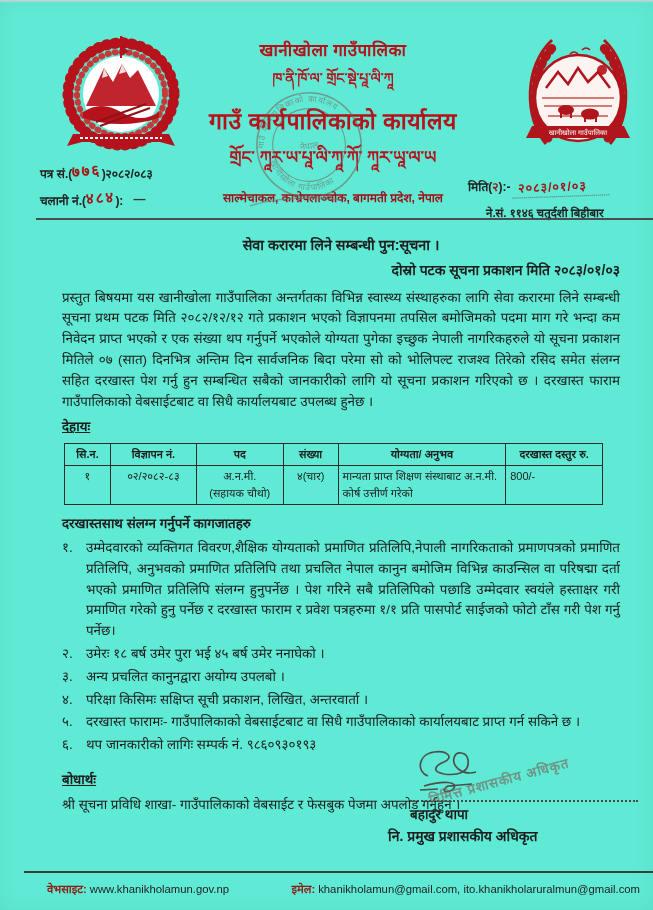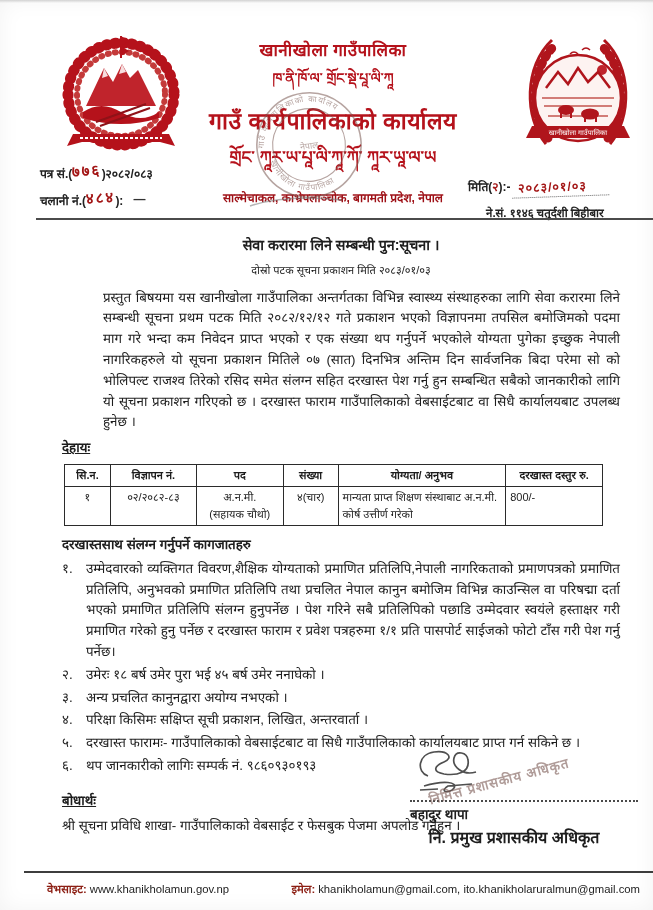--- a/index.html
+++ b/index.html
@@ -12,7 +12,7 @@
   html,body{margin:0;padding:0;background:#e8e8e8;}
   .page{
     position:relative;width:653px;height:910px;margin:0 auto;
-    background:#ffffff;overflow:hidden;color:var(--ink);
+    background:#5eead4;overflow:hidden;color:var(--ink);
     font-family:"Liberation Sans","DejaVu Sans",sans-serif;
     box-shadow:inset 0 0 22px rgba(0,0,0,.05);
   }

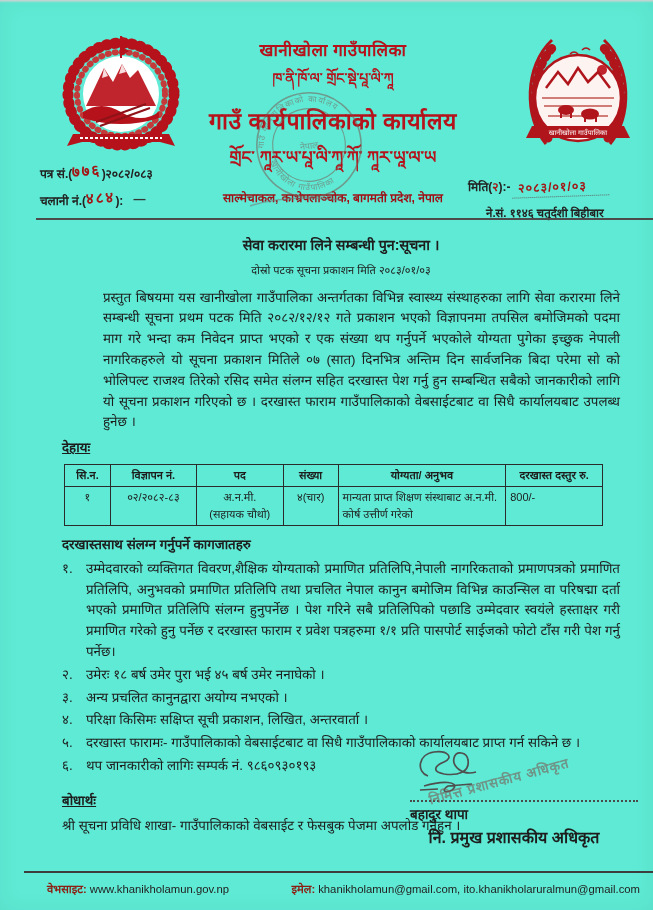--- a/index.html
+++ b/index.html
@@ -45,7 +45,7 @@
   
   .main{position:absolute;top:235px;left:62px;width:558px;font-size:13.4px;line-height:20.8px;}
   .doc-title{text-align:center;font-size:14.3px;font-weight:700;}
-  .doc-subtitle{text-align:center;font-size:11px;font-weight:400;margin-top:4px;}
+  .doc-subtitle{text-align:right;font-size:14px;font-weight:700;margin-top:4px;}
   .body-par{text-align:justify;margin-top:7px;margin-left:41px;}
   .dehaya{font-weight:700;text-decoration:underline;margin:5px 0 5px;}
   table.vac{border-collapse:collapse;margin-left:2px;width:539px;font-size:11px;line-height:17px;}

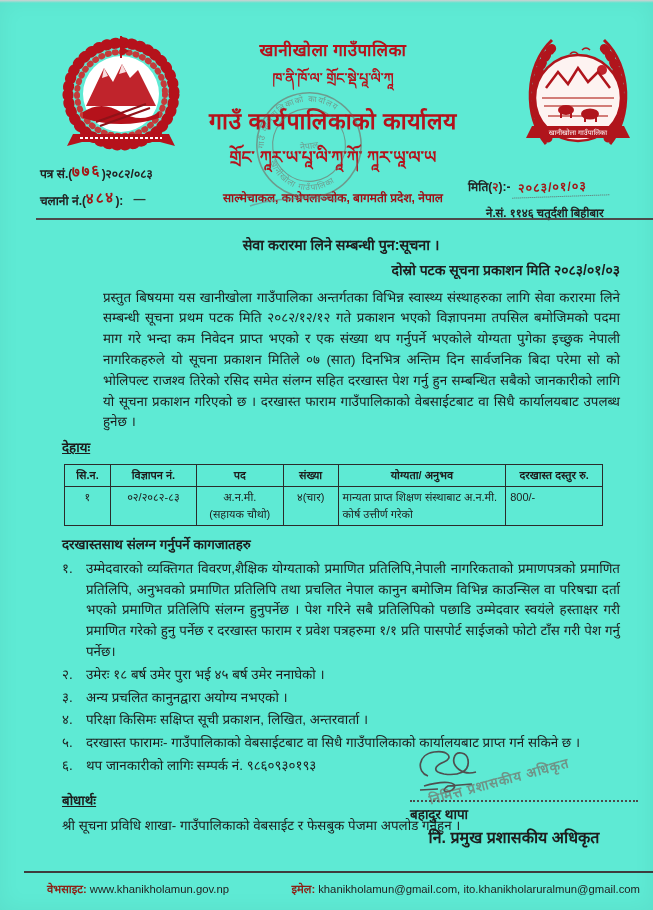--- a/index.html
+++ b/index.html
@@ -46,7 +46,7 @@
   .main{position:absolute;top:235px;left:62px;width:558px;font-size:13.4px;line-height:20.8px;}
   .doc-title{text-align:center;font-size:14.3px;font-weight:700;}
   .doc-subtitle{text-align:right;font-size:14px;font-weight:700;margin-top:4px;}
-  .body-par{text-align:justify;margin-top:7px;margin-left:41px;}
+  .body-par{text-align:justify;margin-top:7px;}
   .dehaya{font-weight:700;text-decoration:underline;margin:5px 0 5px;}
   table.vac{border-collapse:collapse;margin-left:2px;width:539px;font-size:11px;line-height:17px;}
   table.vac th,table.vac td{border:1.4px solid #2b2b2b;padding:2px 4px;vertical-align:top;}

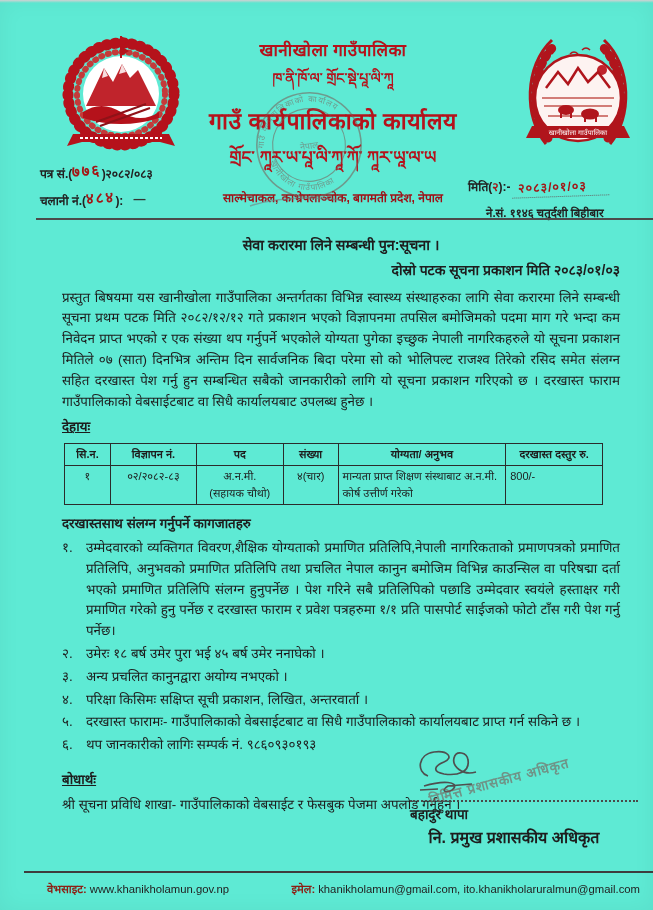--- a/index.html
+++ b/index.html
@@ -212,7 +212,7 @@
     </div>
     <div class="doc-item">
       <span class="doc-num">३.</span>
-      <span class="doc-text">अन्य प्रचलित कानुनद्वारा अयोग्य नभएको ।</span>
+      <span class="doc-text">अन्य प्रचलित कानुनद्वारा अयोग्य उपलबो ।</span>
     </div>
     <div class="doc-item">
       <span class="doc-num">४.</span>

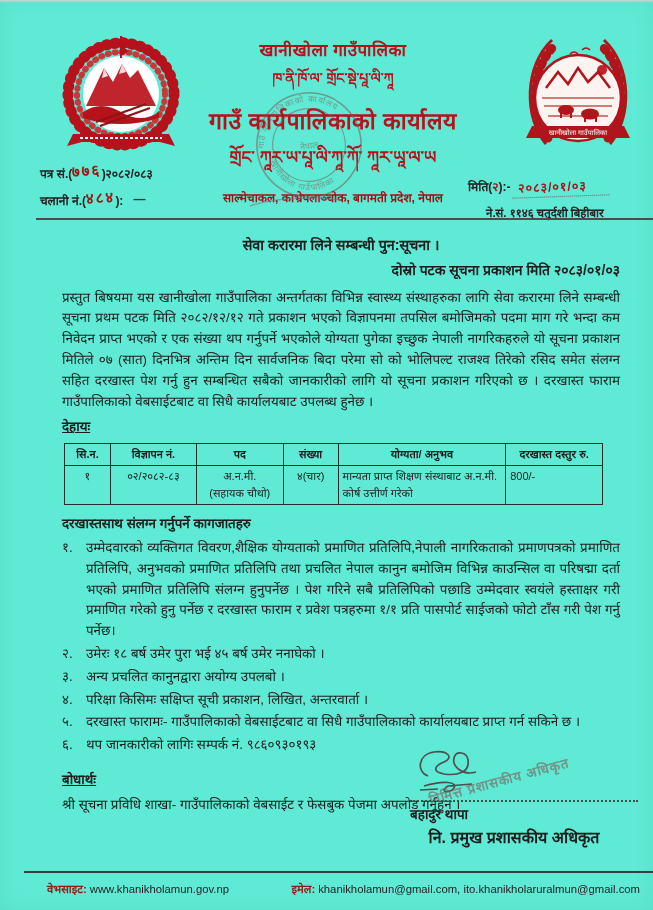--- a/index.html
+++ b/index.html
@@ -64,7 +64,7 @@
   .sig-scribble{position:absolute;left:36px;top:2px;width:92px;height:54px;}
   .sig-dots{position:absolute;left:32px;top:56px;width:228px;border-bottom:2px dotted #4a4a4a;}
   .sig-name{position:absolute;left:32px;top:61px;width:228px;text-align:left;font-size:13.5px;font-weight:700;}
-  .sig-title{position:absolute;left:10px;top:82px;width:252px;text-align:center;font-size:16px;font-weight:700;}
+  .sig-title{position:absolute;left:10px;top:82px;width:252px;font-size:14px;font-weight:700;}
   .sig-stamp{position:absolute;left:-4px;top:28px;width:250px;text-align:center;font-size:13.5px;font-weight:700;
     color:var(--stamp);opacity:.6;transform:rotate(-15deg);letter-spacing:1px;white-space:nowrap;}
   

